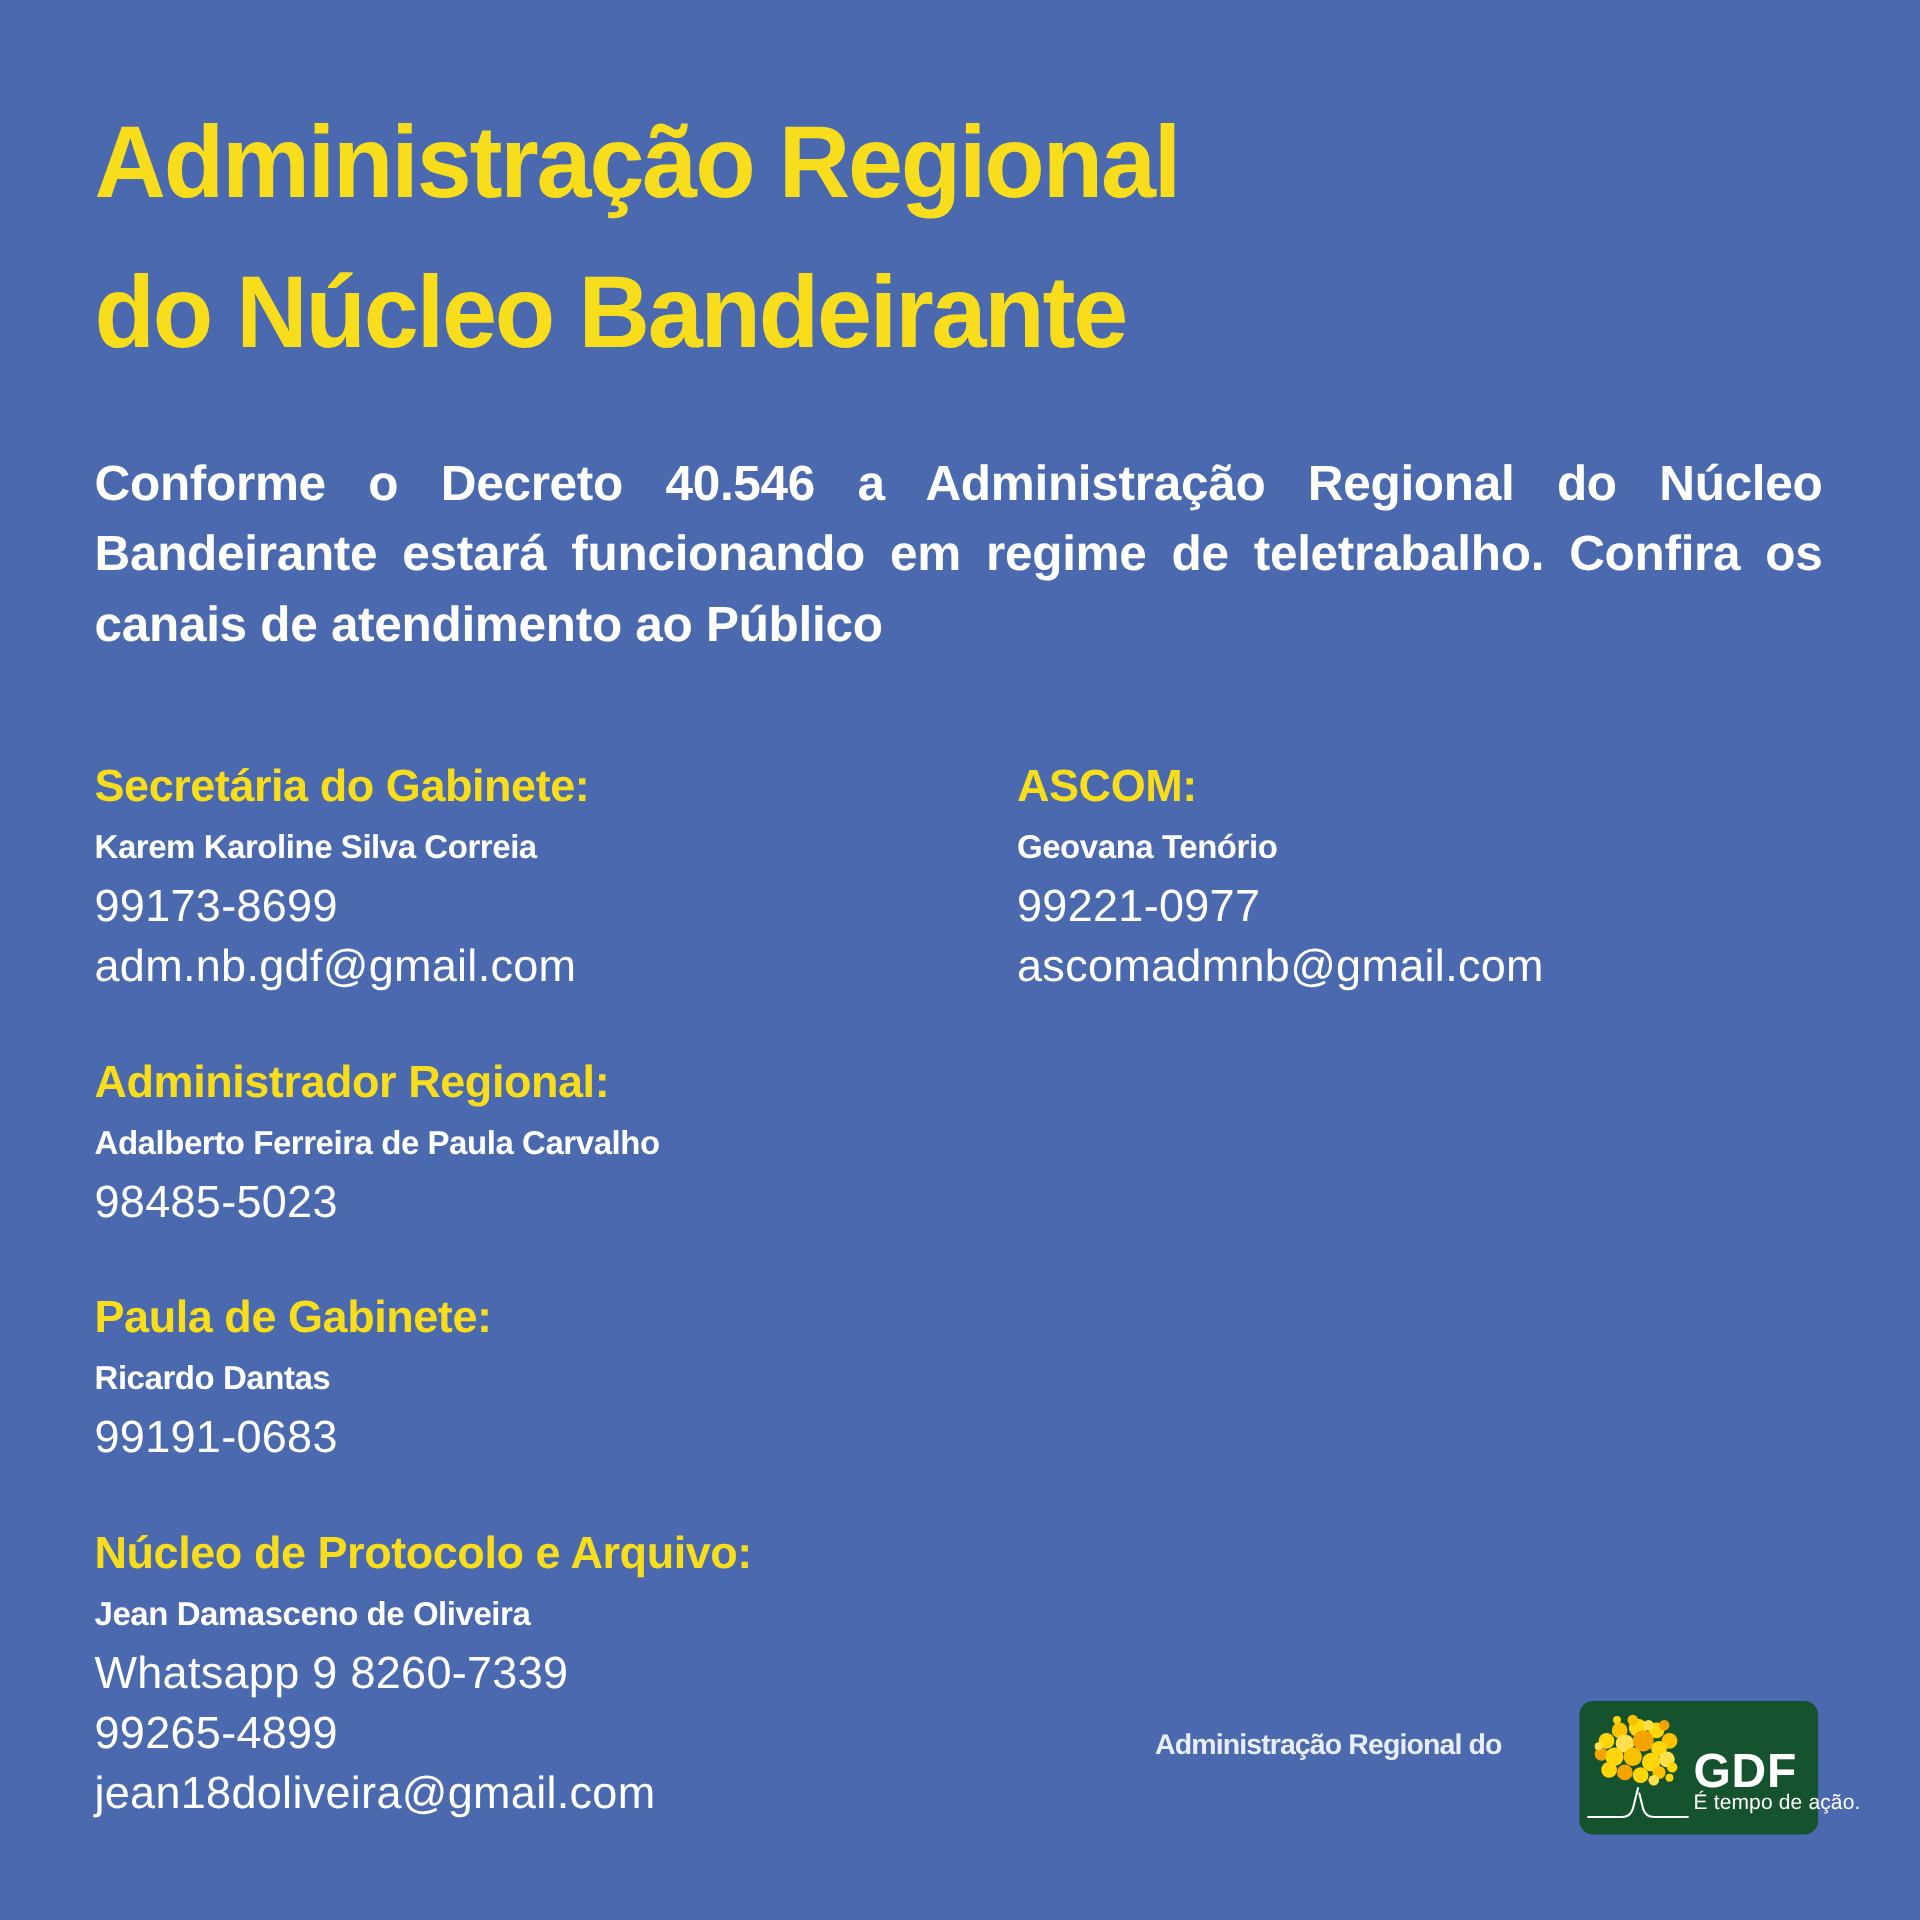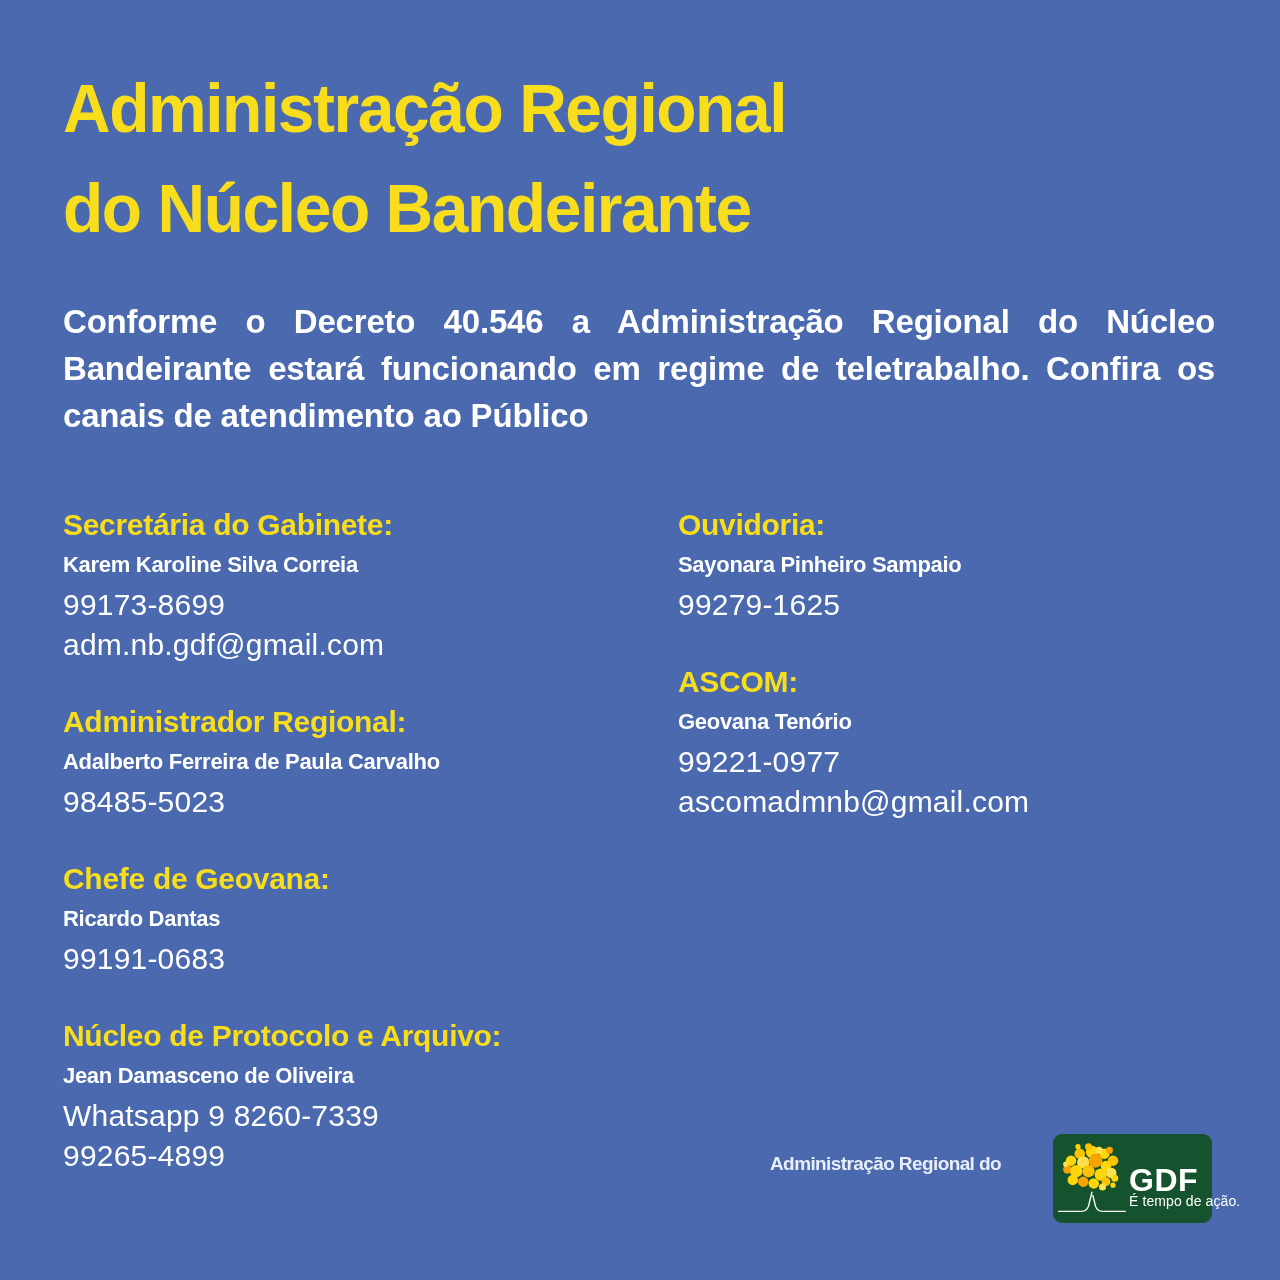--- a/index.html
+++ b/index.html
@@ -136,11 +136,6 @@
 
   <div class="col col-right">
 
-    <div class="section">
-      <div class="sec-title">Ouvidoria:</div>
-      <div class="contact-name">Sayonara Pinheiro Sampaio</div>
-      <div class="contact-line">99279-1625</div>
-    </div>
 
     <div class="section">
       <div class="sec-title">ASCOM:</div>

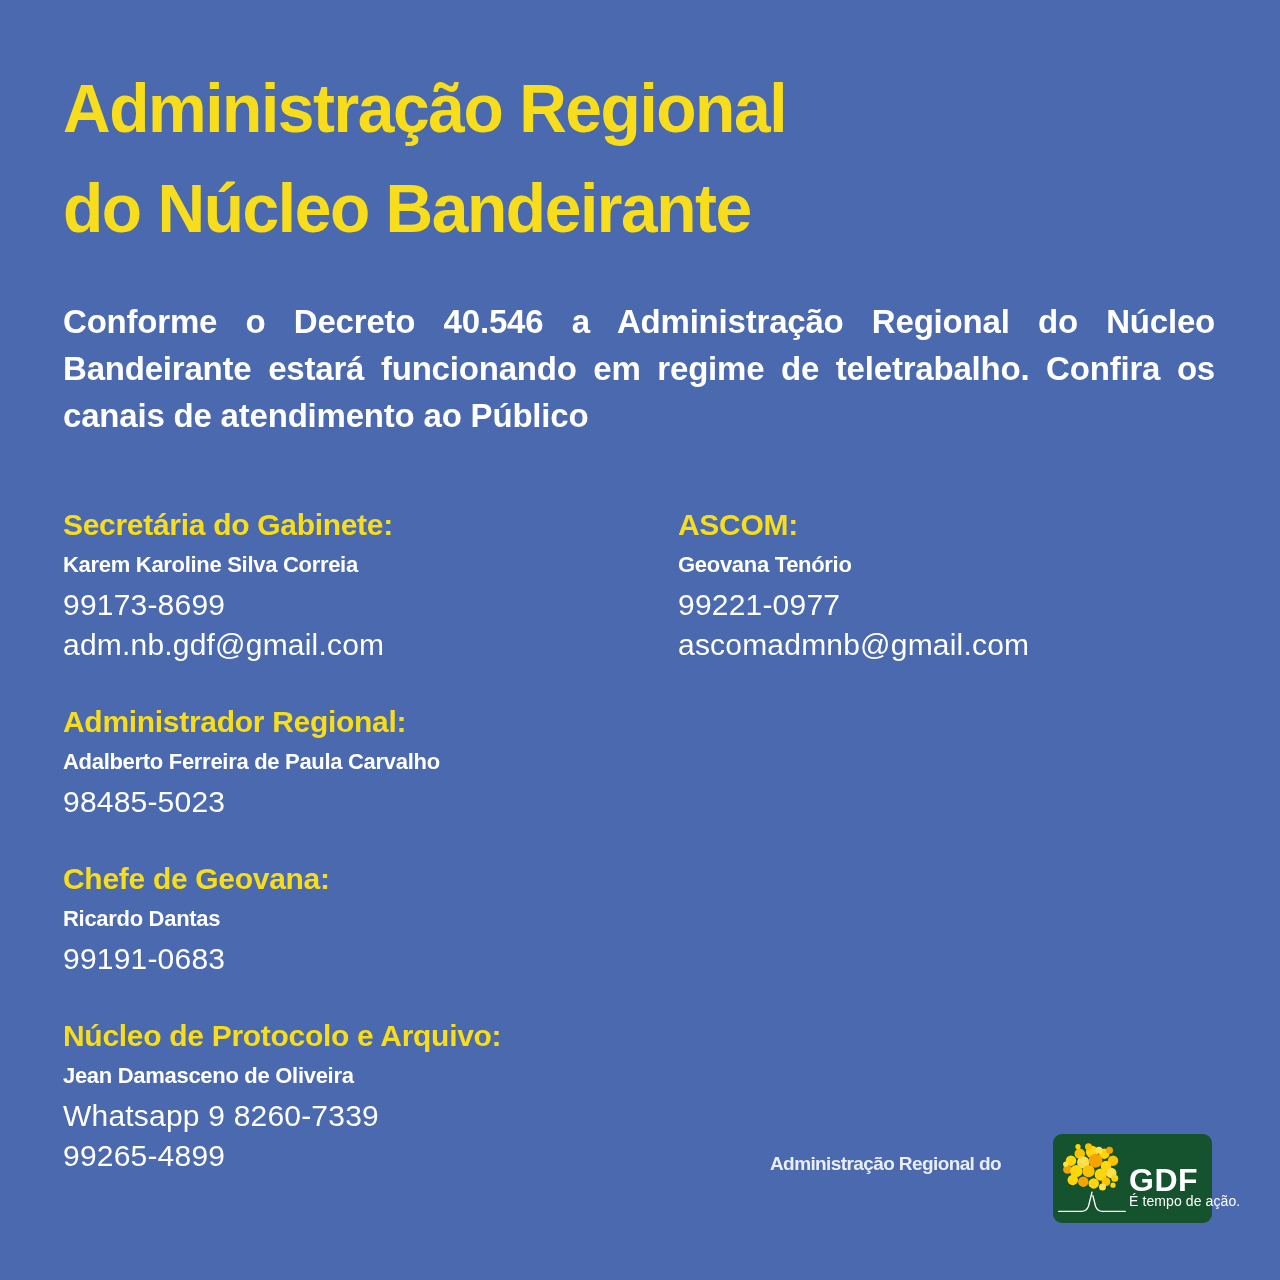--- a/index.html
+++ b/index.html
@@ -120,7 +120,7 @@
     </div>
 
     <div class="section">
-      <div class="sec-title">Chefe de Geovana:</div>
+      <div class="sec-title">Paula de Gabinete:</div>
       <div class="contact-name">Ricardo Dantas</div>
       <div class="contact-line">99191-0683</div>
     </div>

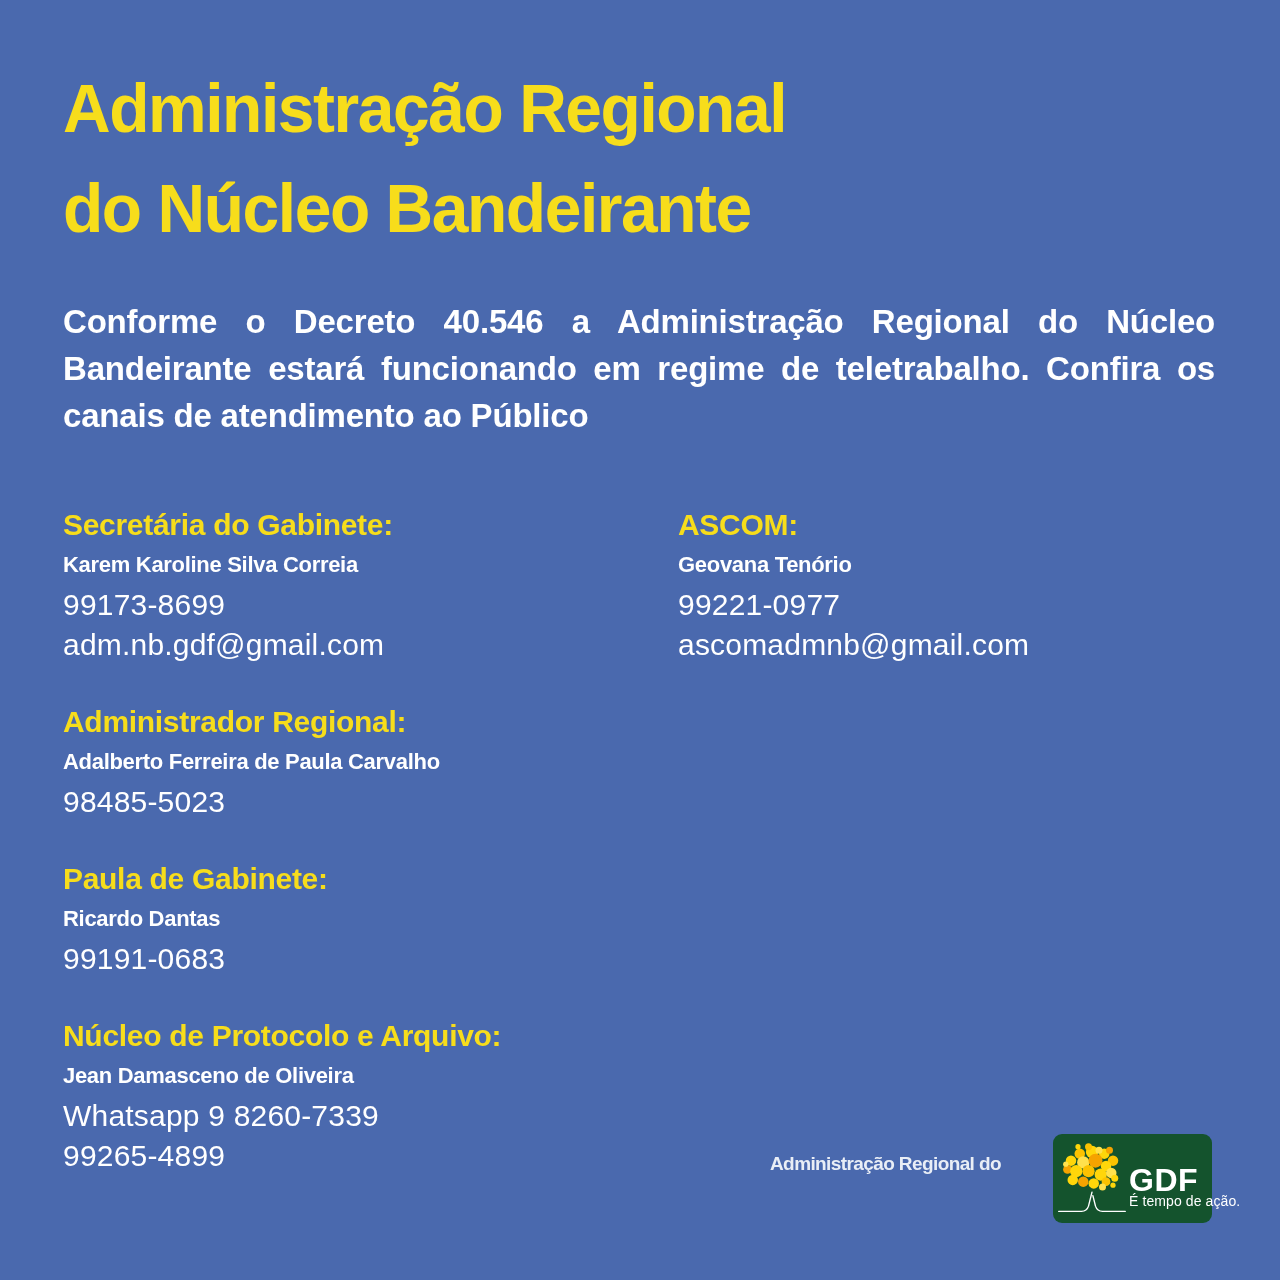--- a/index.html
+++ b/index.html
@@ -130,6 +130,7 @@
       <div class="contact-name">Jean Damasceno de Oliveira</div>
       <div class="contact-line">Whatsapp 9 8260-7339</div>
       <div class="contact-line">99265-4899</div>
+      <div class="contact-line">jean18doliveira@gmail.com</div>
     </div>
 
   </div>

